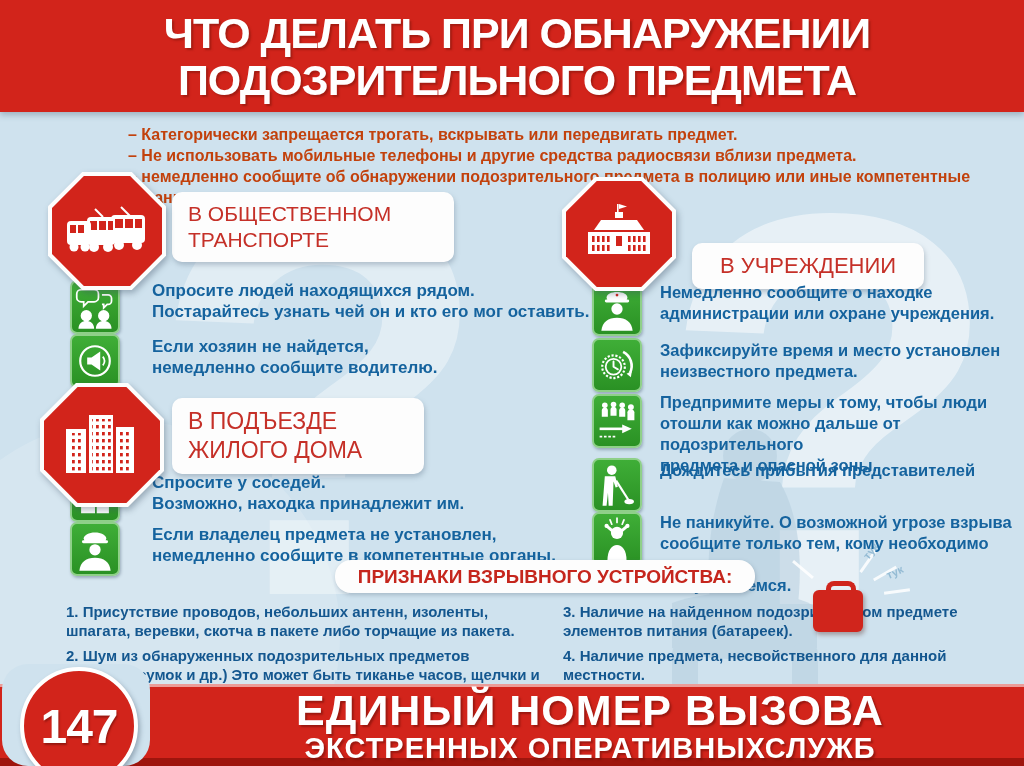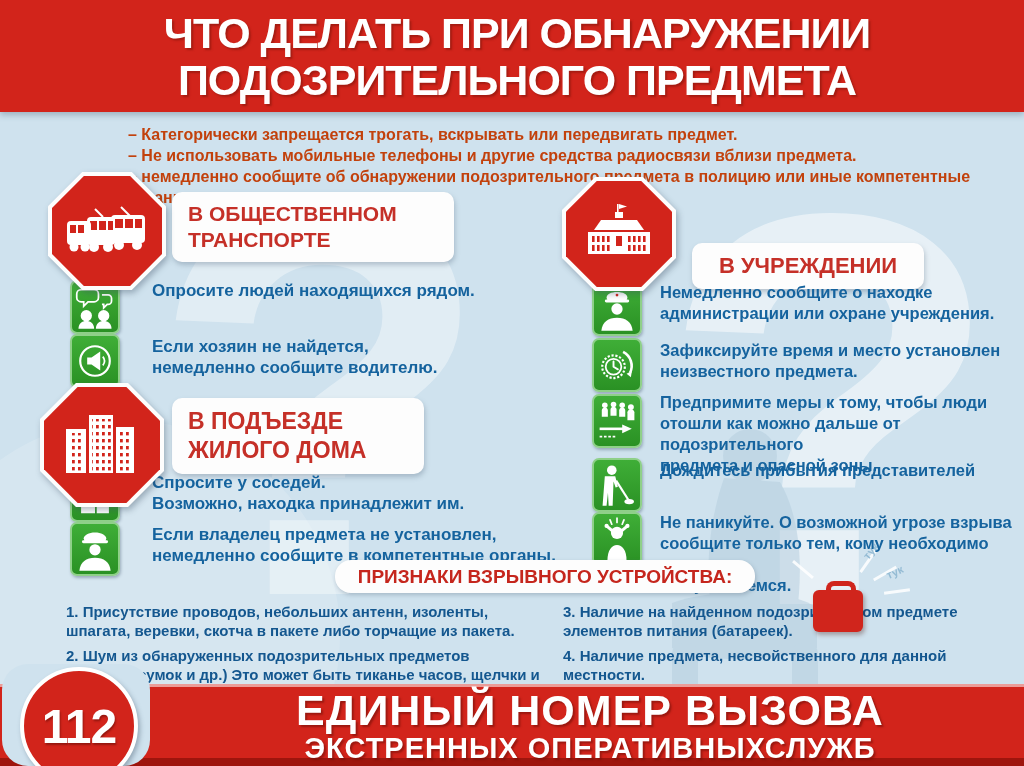--- a/index.html
+++ b/index.html
@@ -32,7 +32,7 @@
 
   
   .glabel{position:absolute;z-index:2;background:#fdfdfd;border-radius:10px;box-shadow:1px 3px 5px rgba(90,110,130,.35);padding:9px 16px;}
-  .glabel .l{color:#c53028;font-weight:bold;}
+  .glabel .l{color:#c53028;font-weight:normal;}
   .glabel-transport{left:172px;top:192px;width:250px;}
   .glabel-transport .l{font-size:21px;line-height:26px;}
   .glabel-residential{left:172px;top:398px;width:220px;}

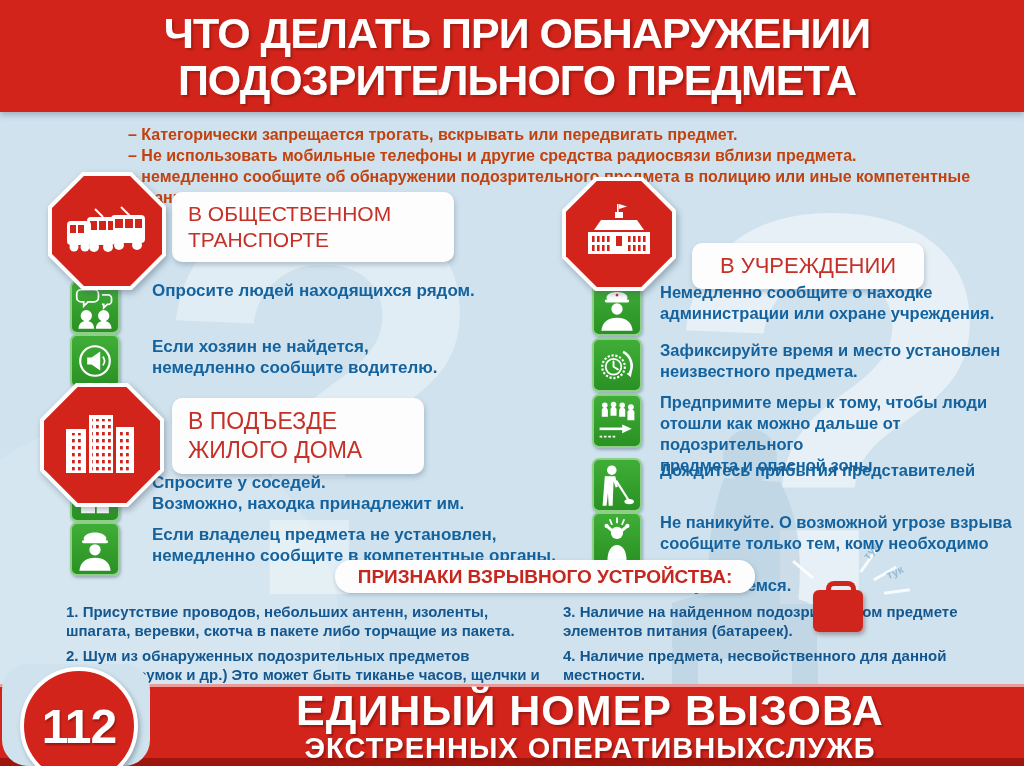--- a/index.html
+++ b/index.html
@@ -144,6 +144,7 @@
   </div>
   <div class="item" style="left:152px;top:280px;">
     <div>Опросите людей находящихся рядом.</div>
+    <div>Постарайтесь узнать чей он и кто его мог оставить.</div>
   </div>
 
   <div class="gicon" style="left:70px;top:334px;">

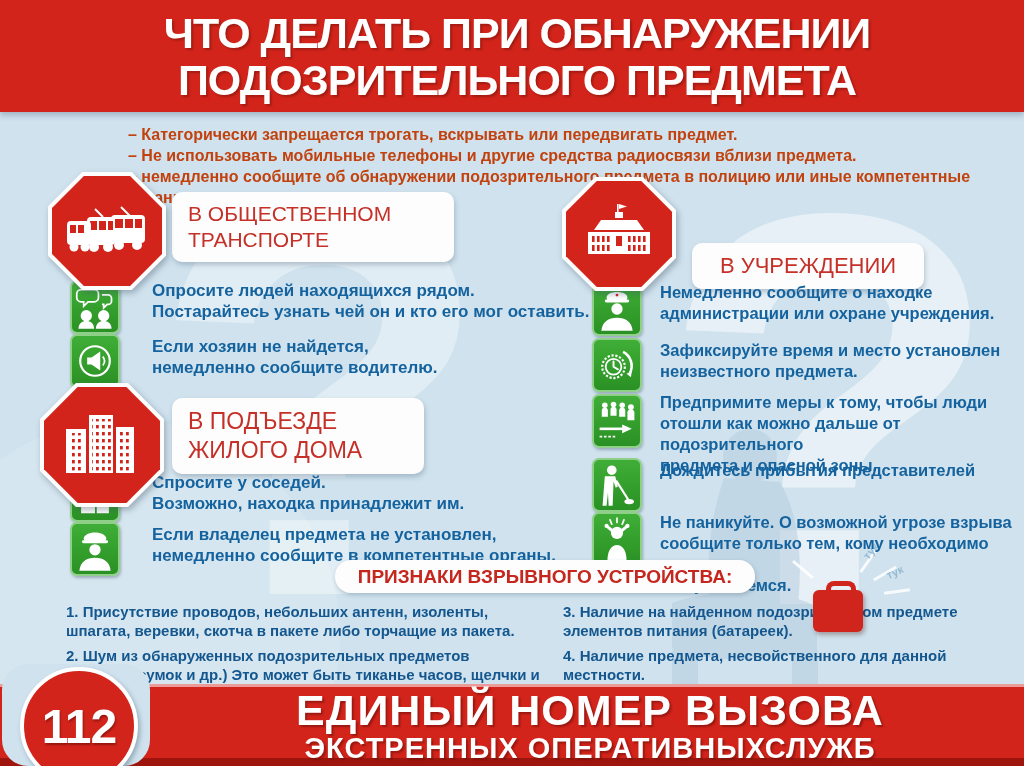--- a/index.html
+++ b/index.html
@@ -359,7 +359,7 @@
   <div class="footer-darkedge"></div>
   <div class="blue-corner"></div>
   <div class="badge-112">
-    <div class="n">112</div>
+    <div class="n">147</div>
   </div>
   <div class="footer-text">
     <div class="f1">ЕДИНЫЙ НОМЕР ВЫЗОВА</div>

